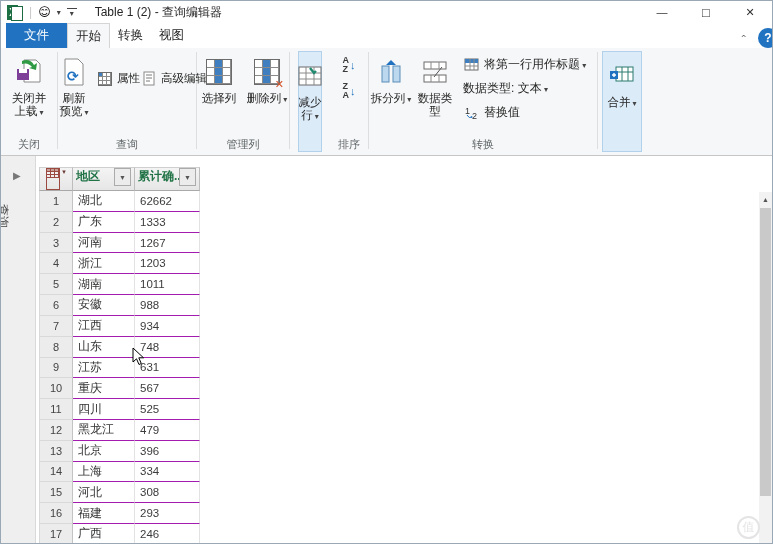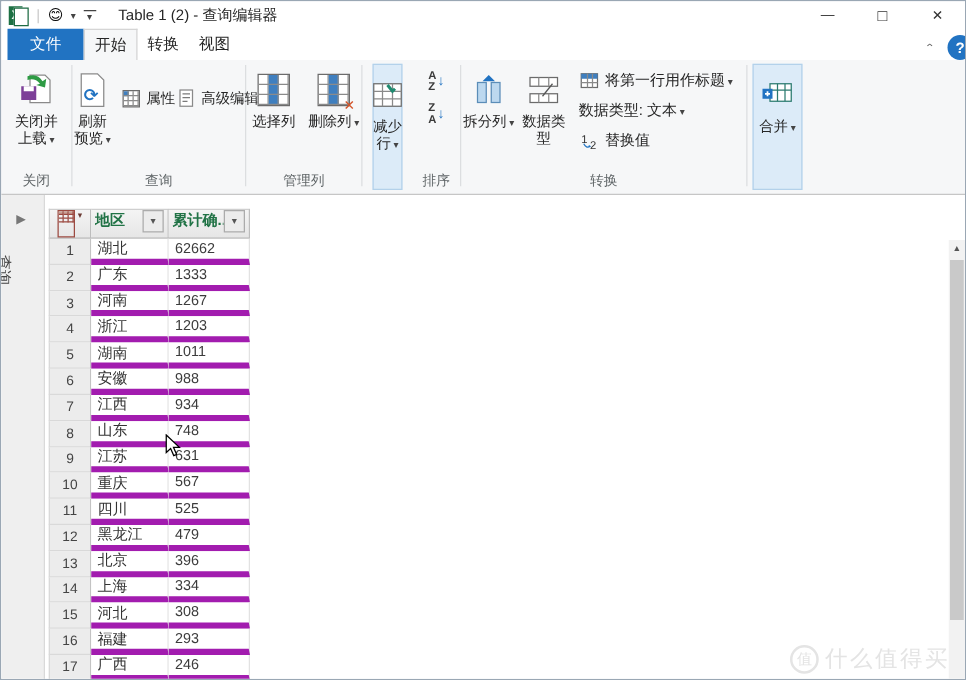--- a/index.html
+++ b/index.html
@@ -65,7 +65,7 @@
   .corner-caret{font-size:7px;color:#6b3b34;margin-left:2px;}
   .trow{display:flex;height:20.82px;}
   .ncell{box-sizing:border-box;width:34px;background:#ececec;border-right:1px solid #c3c3c3;border-bottom:1px solid #d9d9d9;border-left:1px solid #d9d9d9;display:flex;align-items:center;justify-content:center;font-size:11px;color:#444;}
-  .dcell{box-sizing:border-box;background:#fff;border-right:1px solid #e2e2e2;border-bottom:5px solid #a21caf;display:flex;align-items:center;padding:0 5px;font-size:12px;color:#333;overflow:hidden;white-space:nowrap;}
+  .dcell{box-sizing:border-box;background:#fff;border-right:1px solid #e2e2e2;border-bottom:1px solid #a21caf;display:flex;align-items:center;padding:0 5px;font-size:12px;color:#333;overflow:hidden;white-space:nowrap;}
   .dcell.region{width:62px;}
   .dcell.value{width:65px;font-size:11.5px;color:#3c3c3c;}
   

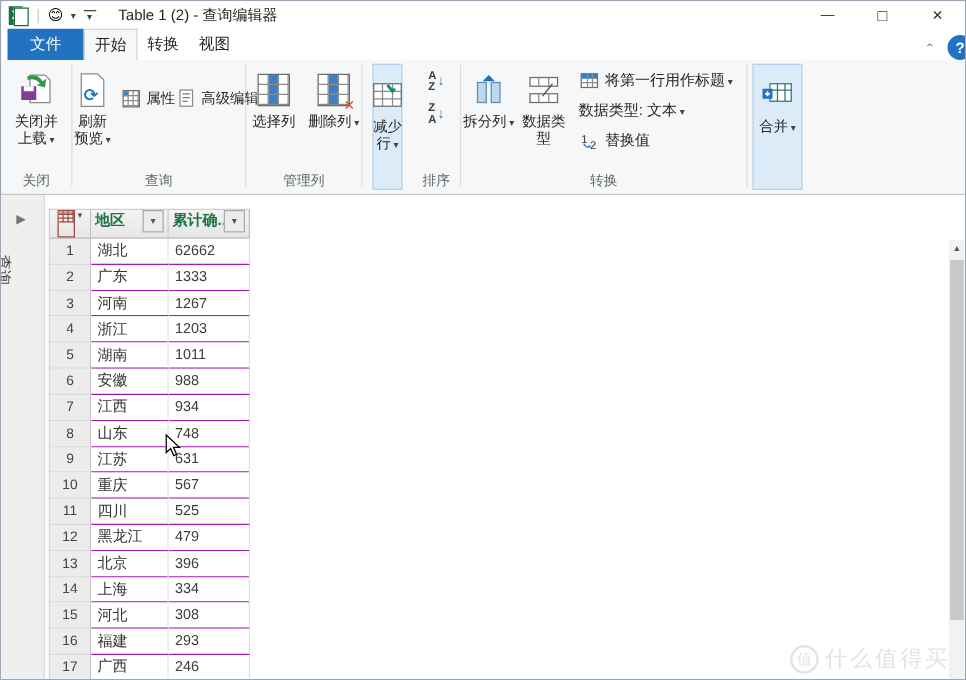--- a/index.html
+++ b/index.html
@@ -469,7 +469,6 @@
 
     <div class="watermark">
       <span class="wm-logo">值</span>
-      <span class="wm-text">什么值得买</span>
     </div>
   </div>
 </div>

